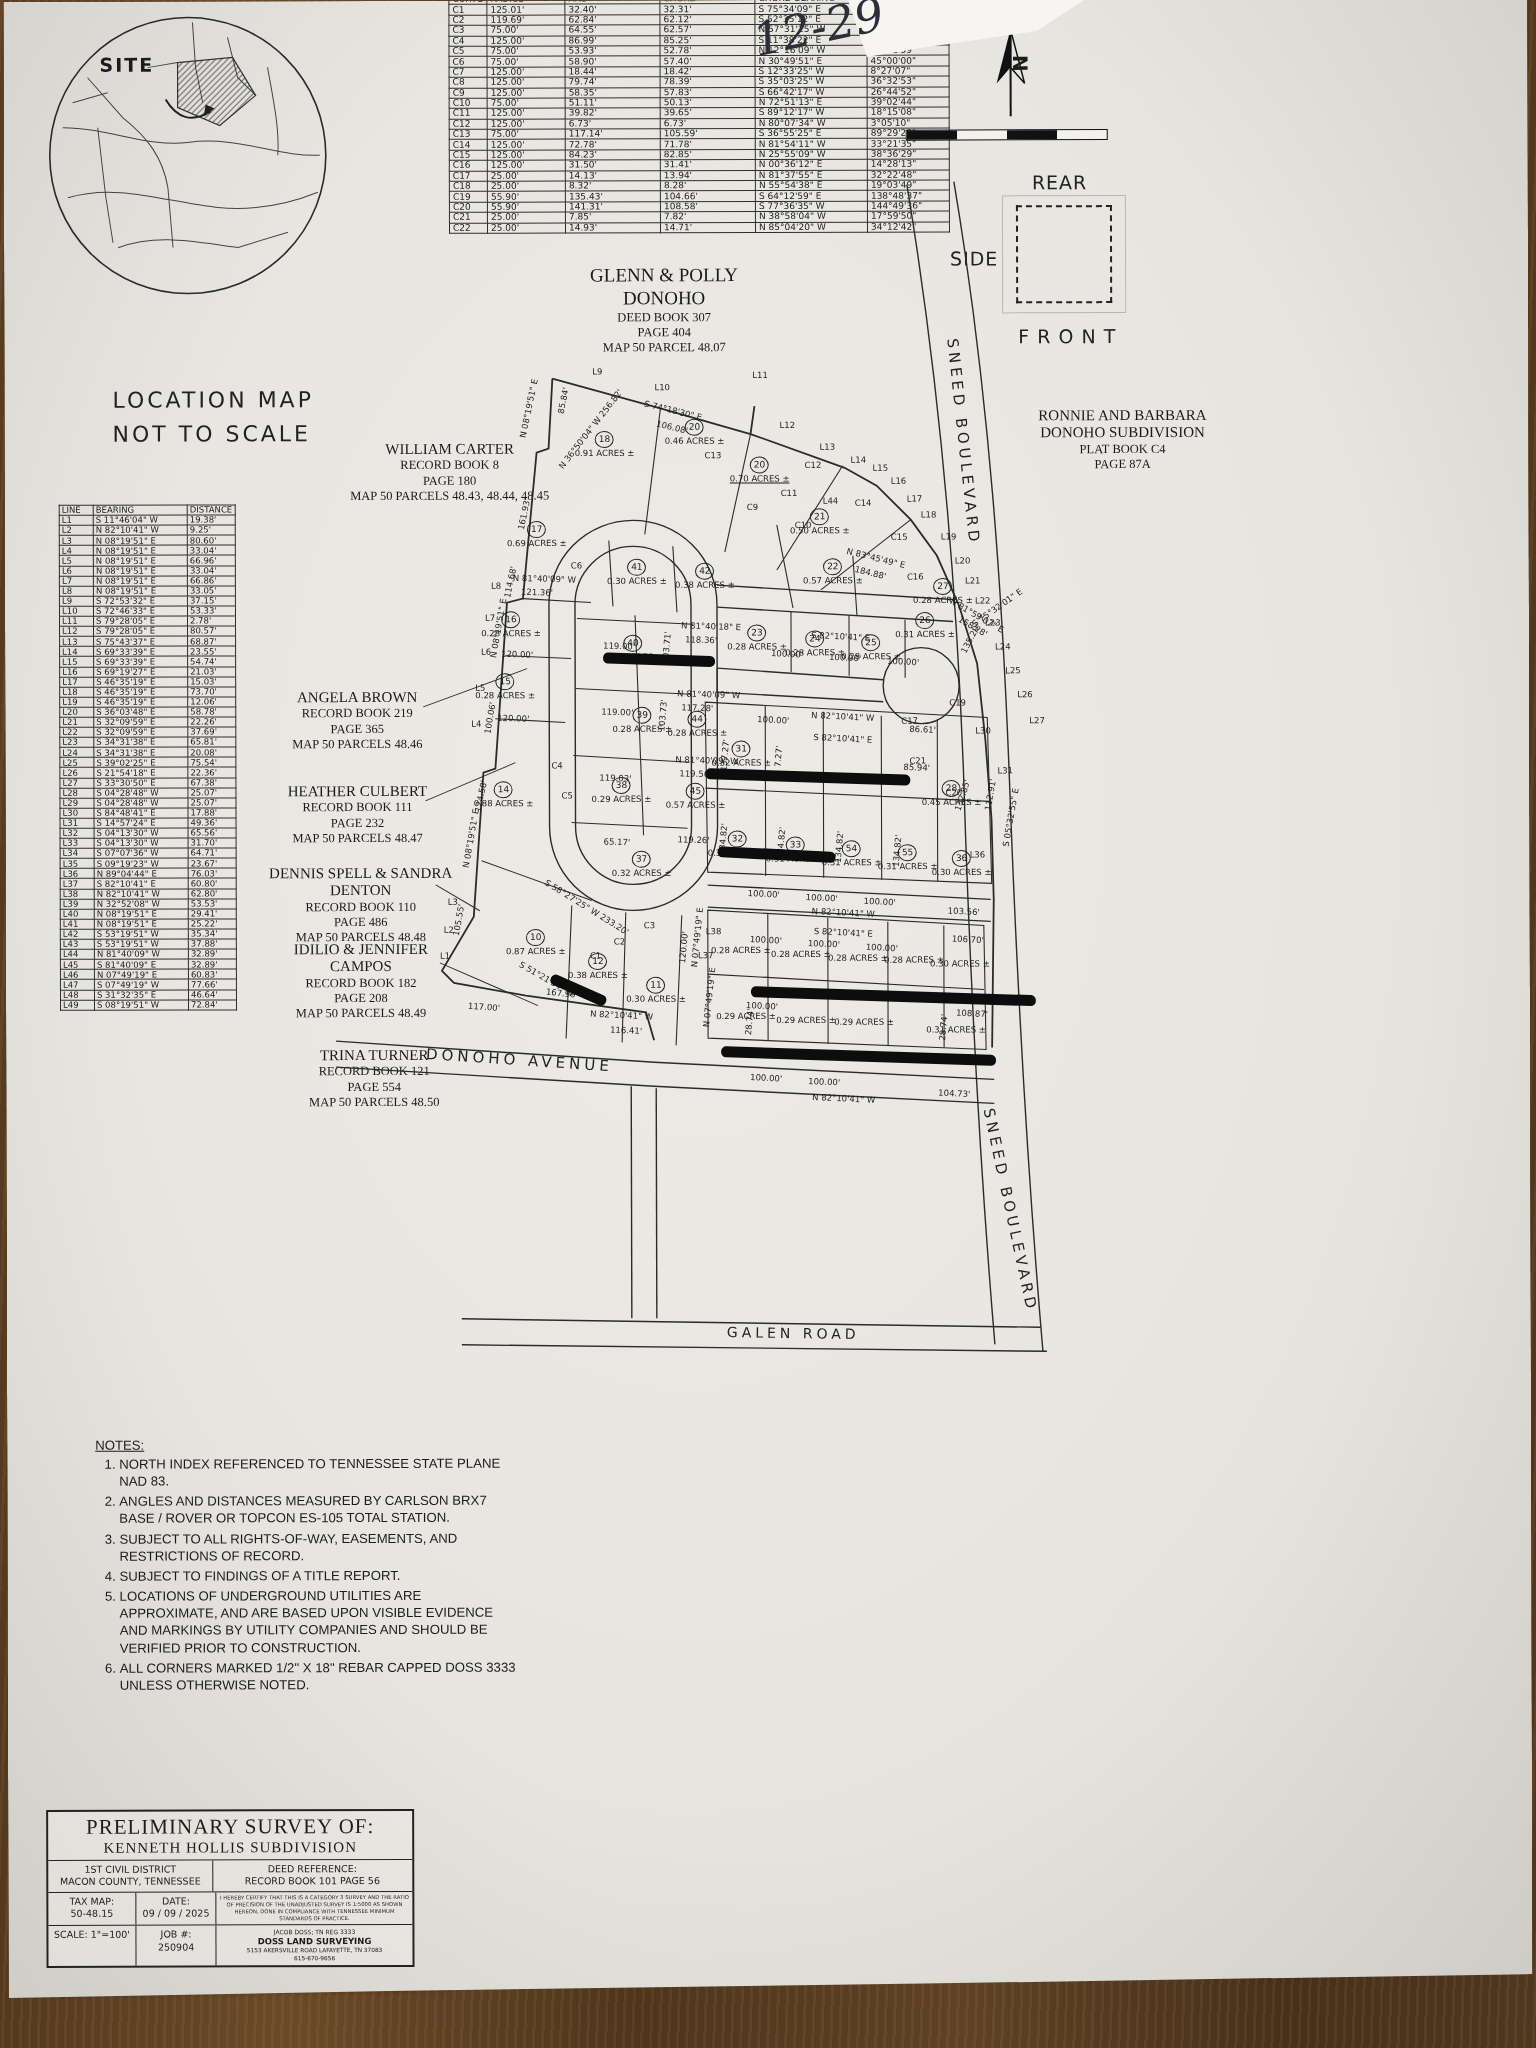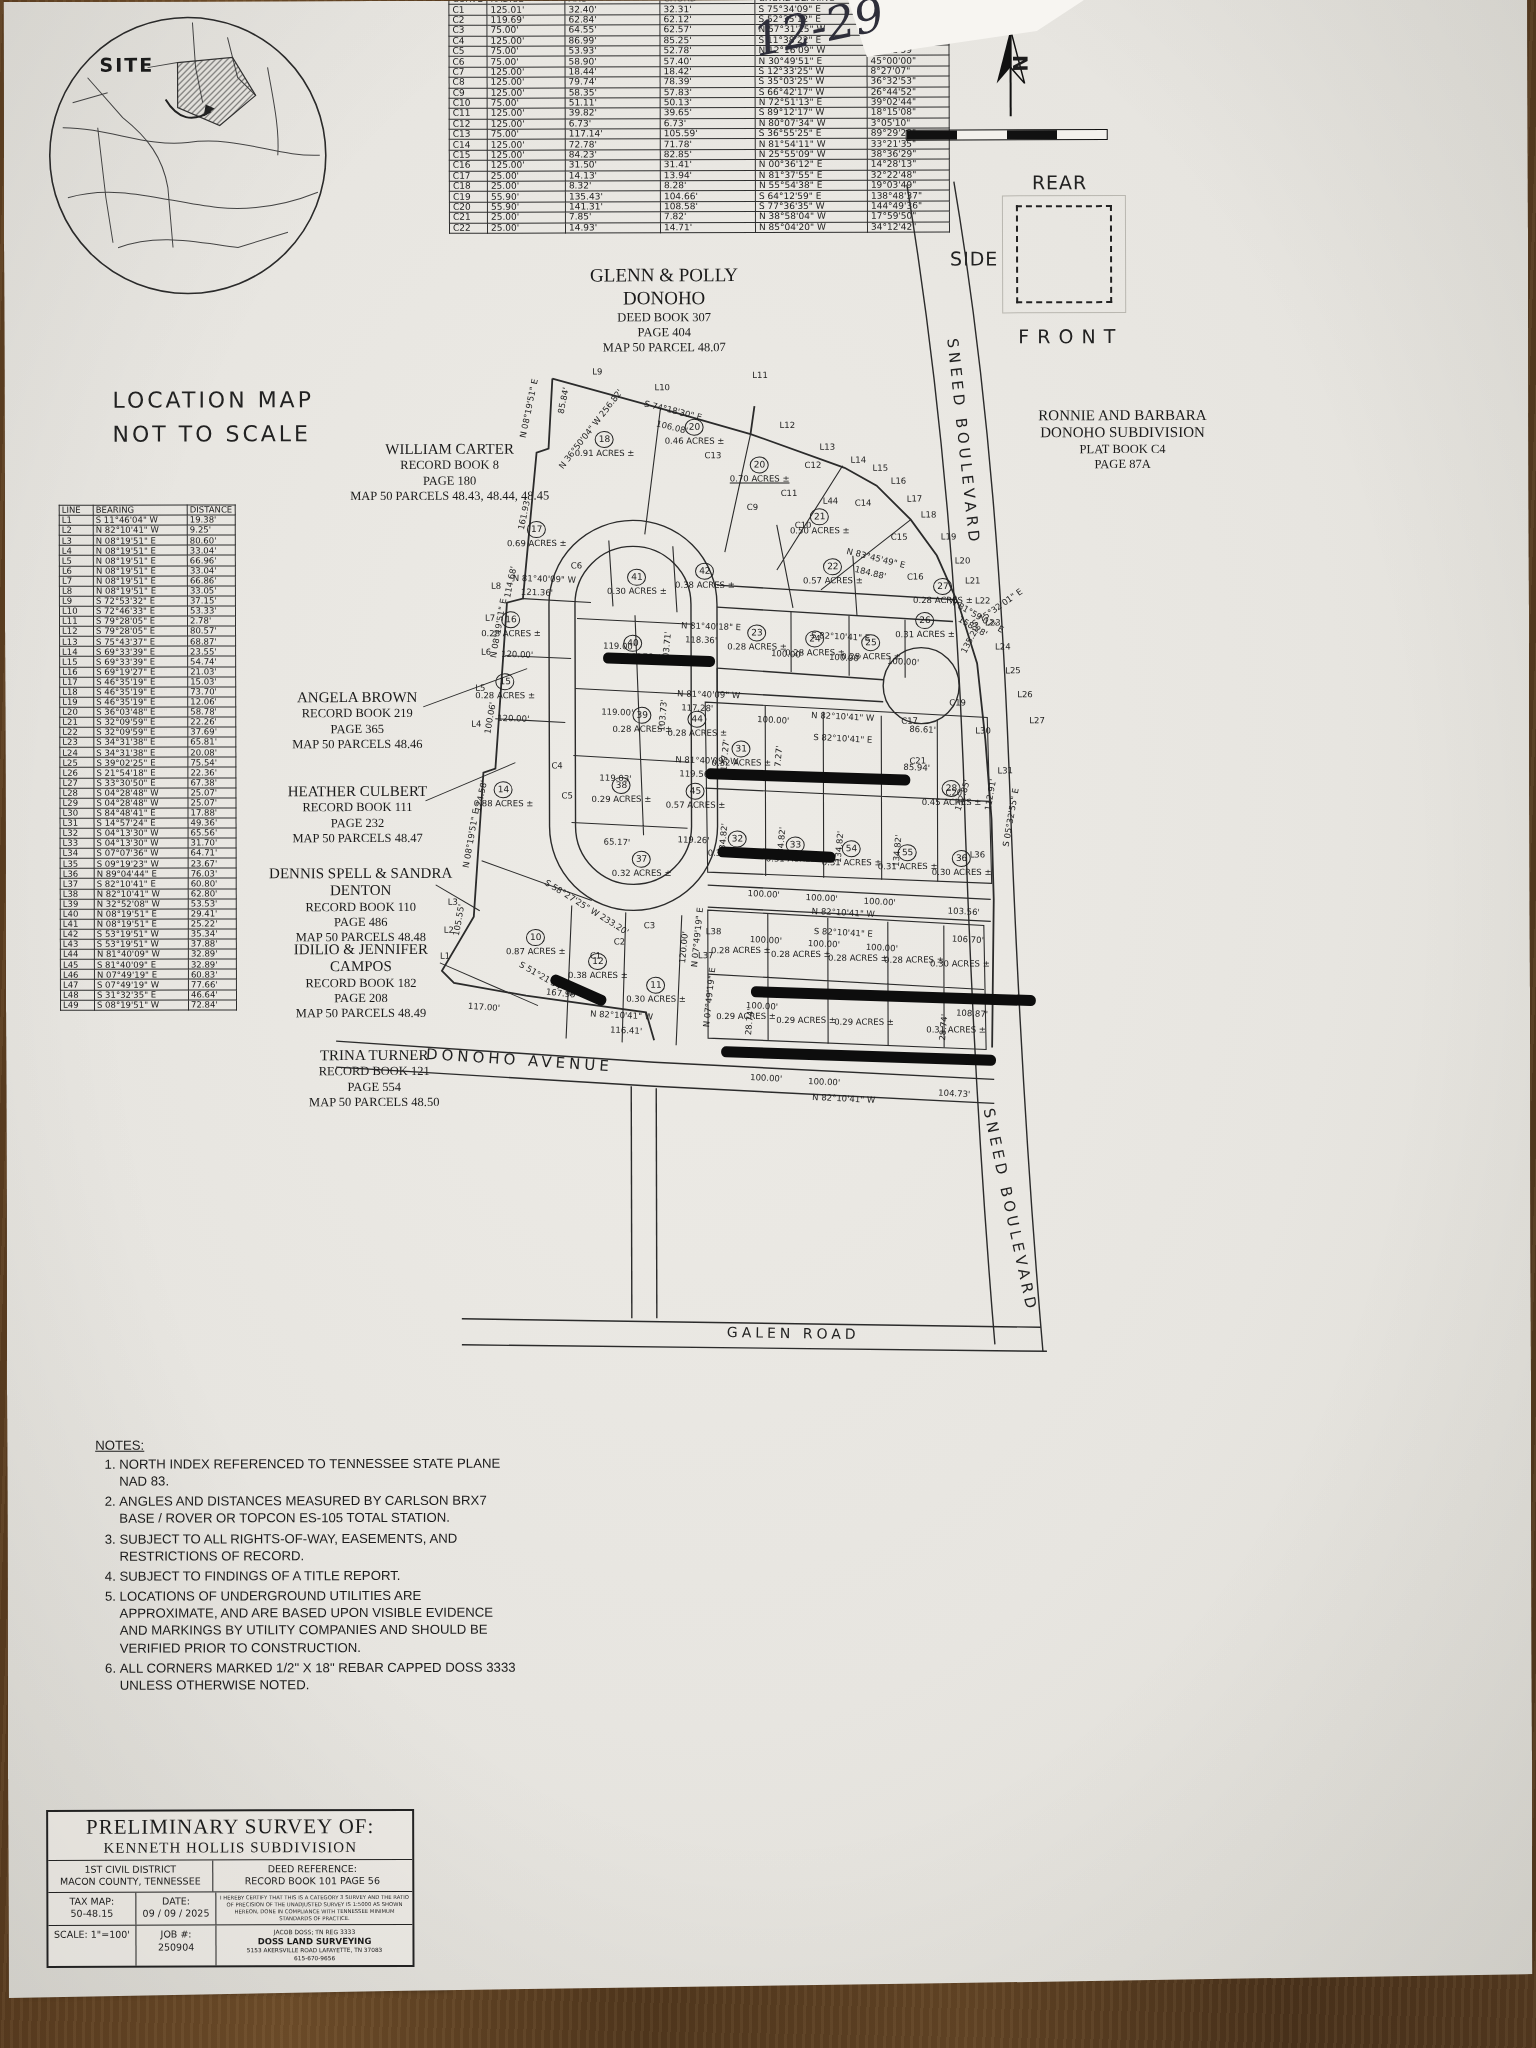--- a/index.html
+++ b/index.html
@@ -761,7 +761,7 @@
       <span class="lotnum">11</span>
       <div class="acres">0.30 ACRES ±</div>
     </div>
-      <div class="lot" style="position: absolute; left: 632px; top: 570px; margin-top: 10px;">
+      <div class="lot" style="position: absolute; left: 632px; top: 570px;">
       <span class="lotnum">41</span>
       <div class="acres">0.30 ACRES ±</div>
     </div>

